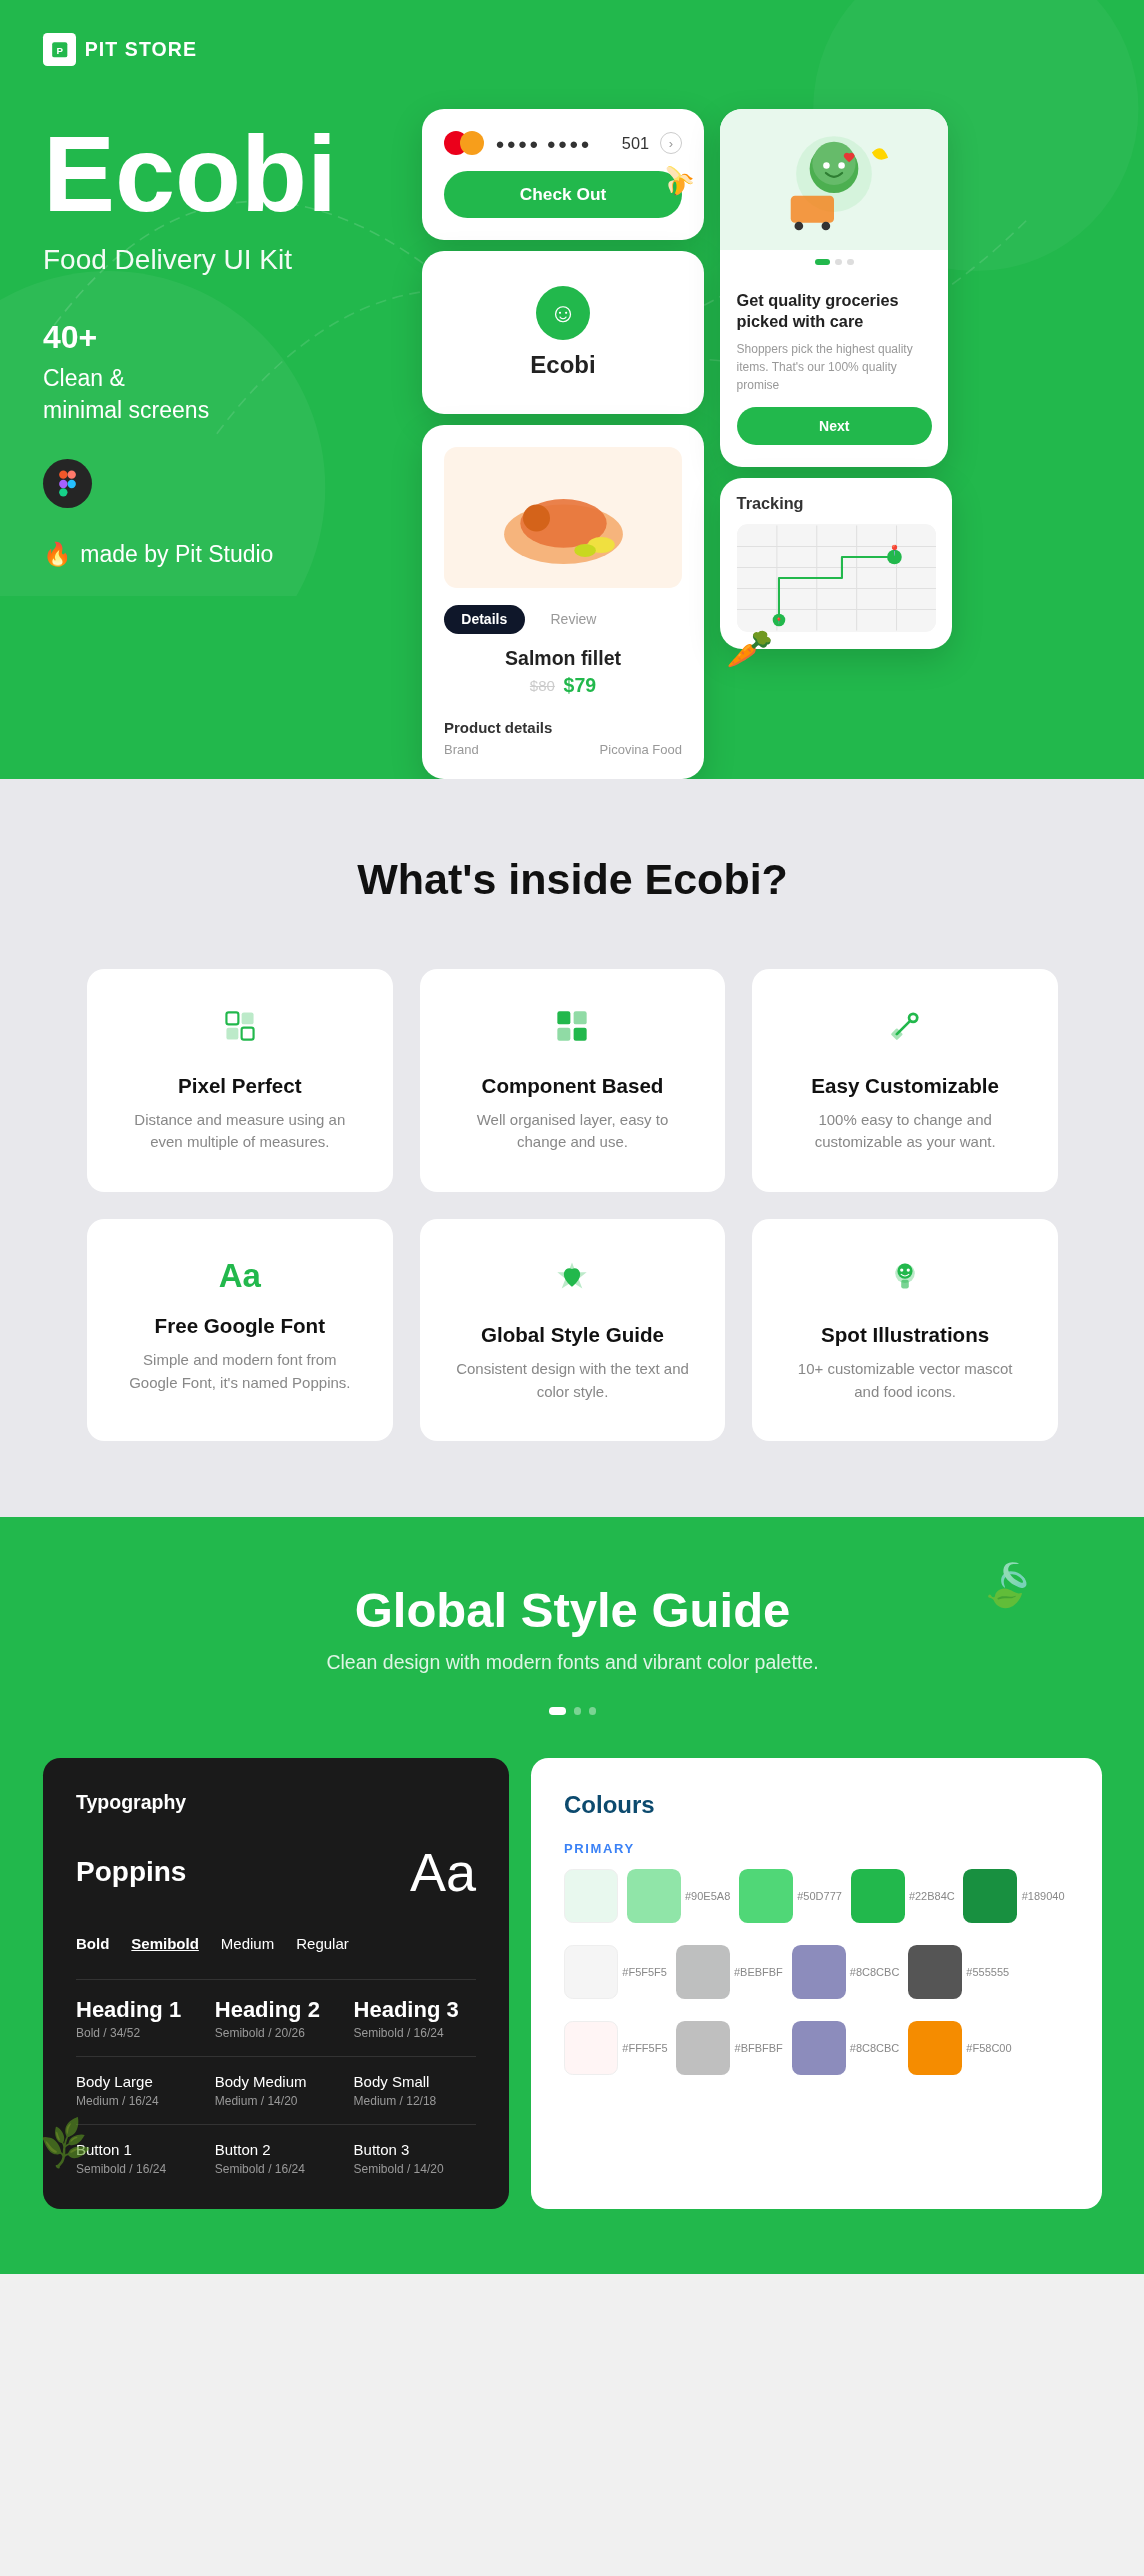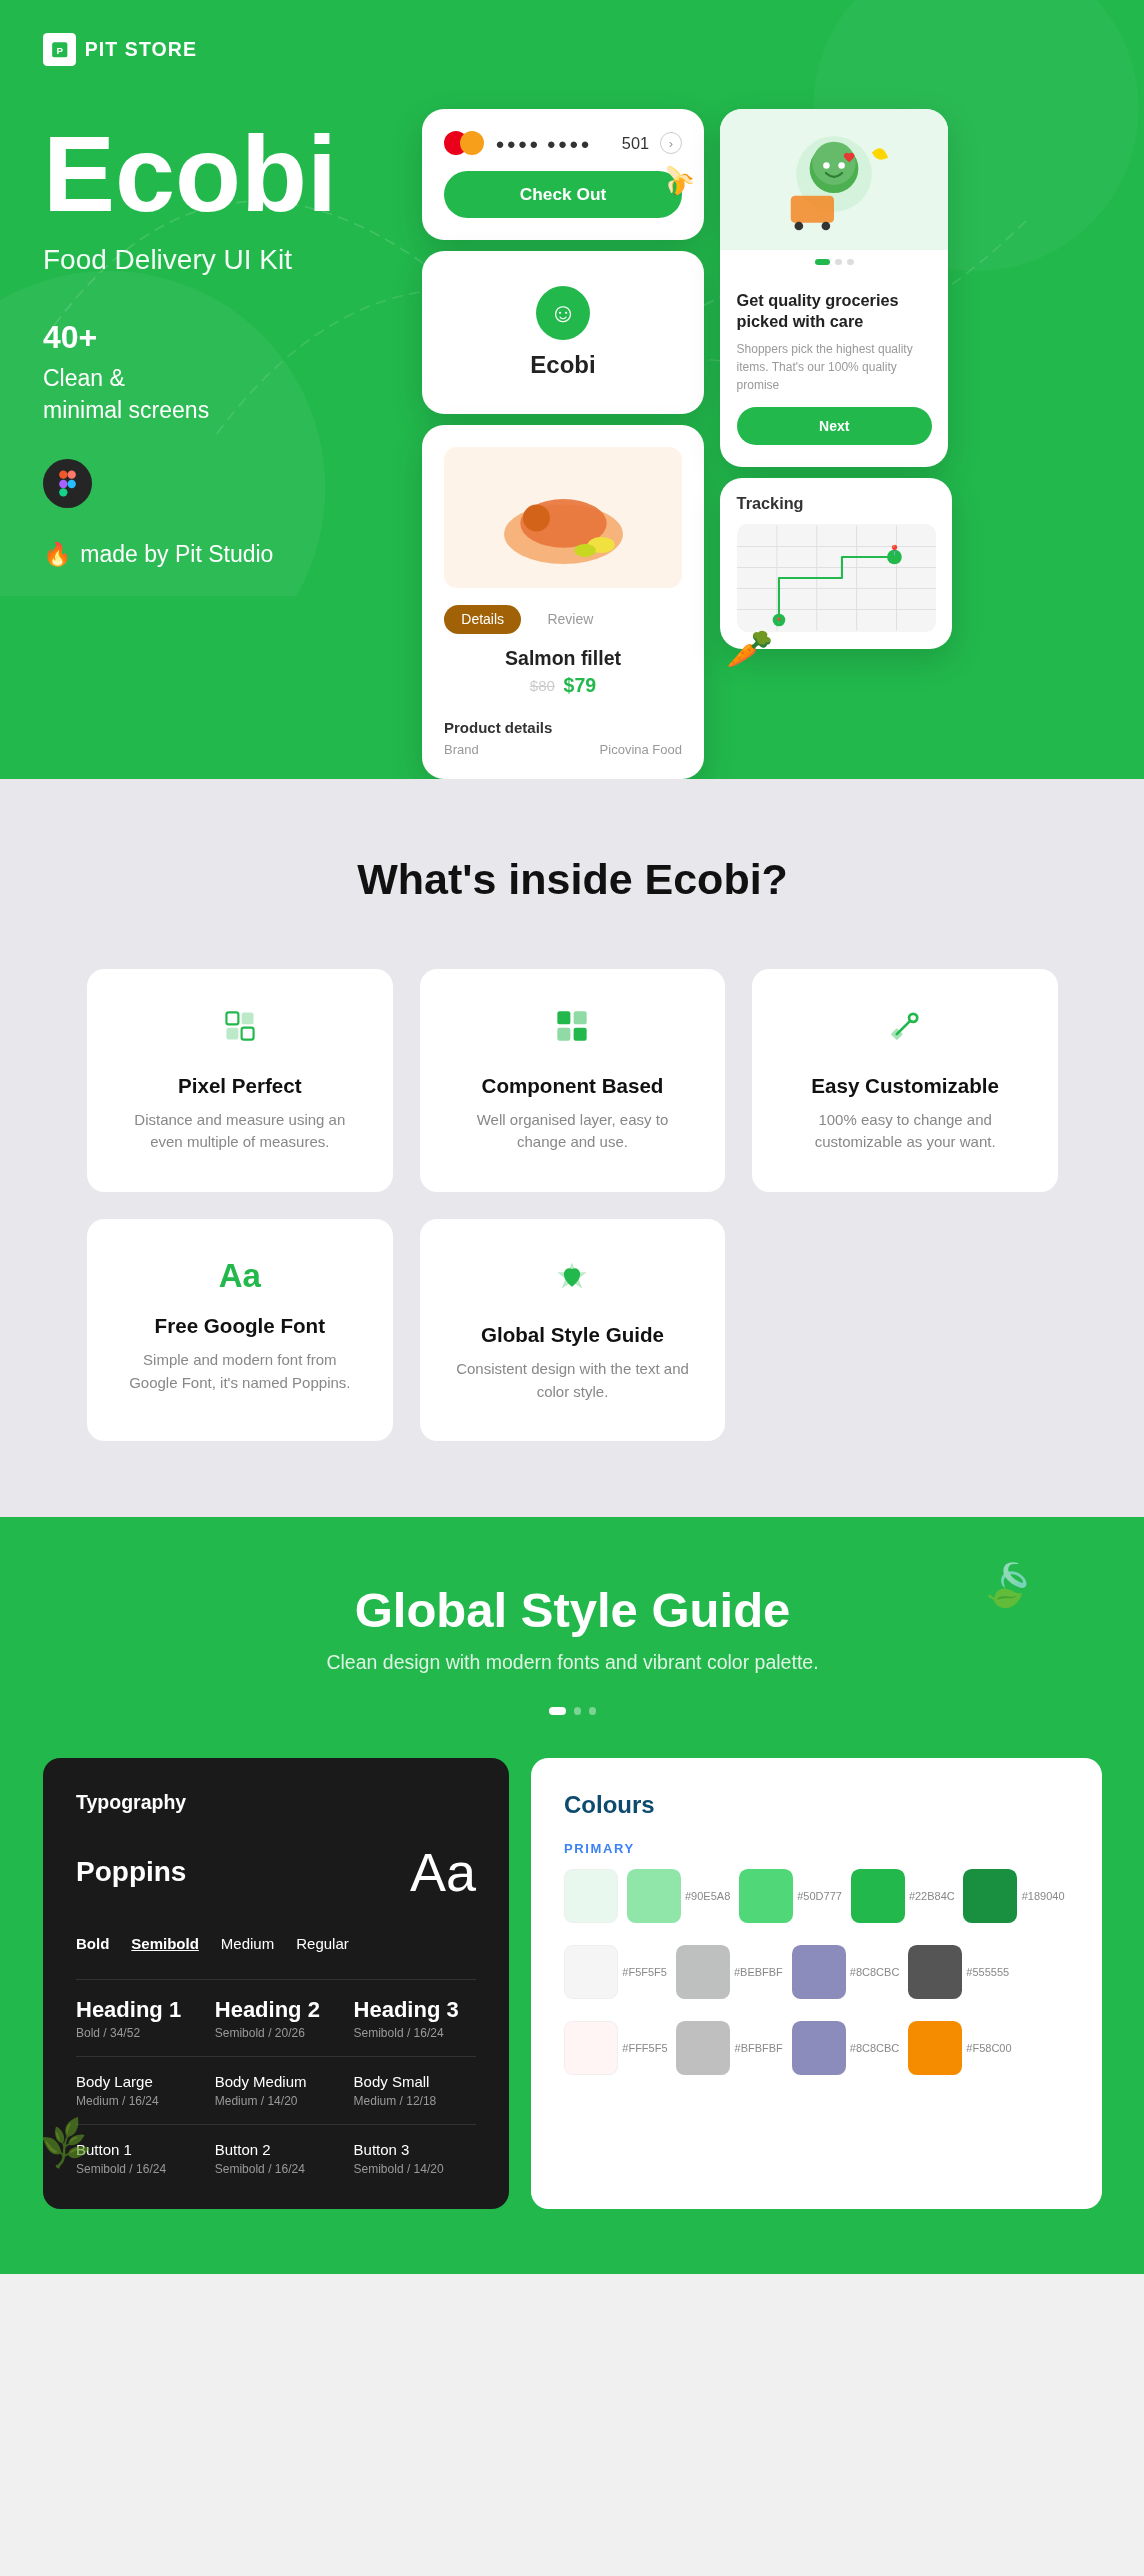--- a/index.html
+++ b/index.html
@@ -208,13 +208,13 @@
       margin-bottom: 13px;
     }
     .tab-active {
-      background: #a16207;
+      background: #0f172a;
       color: white;
       border: none;
       border-radius: 27px;
       padding: 6.5px 17.3px;
       font-size: 14px;
-      font-weight: 400;
+      font-weight: 700;
     }
     .tab-inactive {
       background: none;

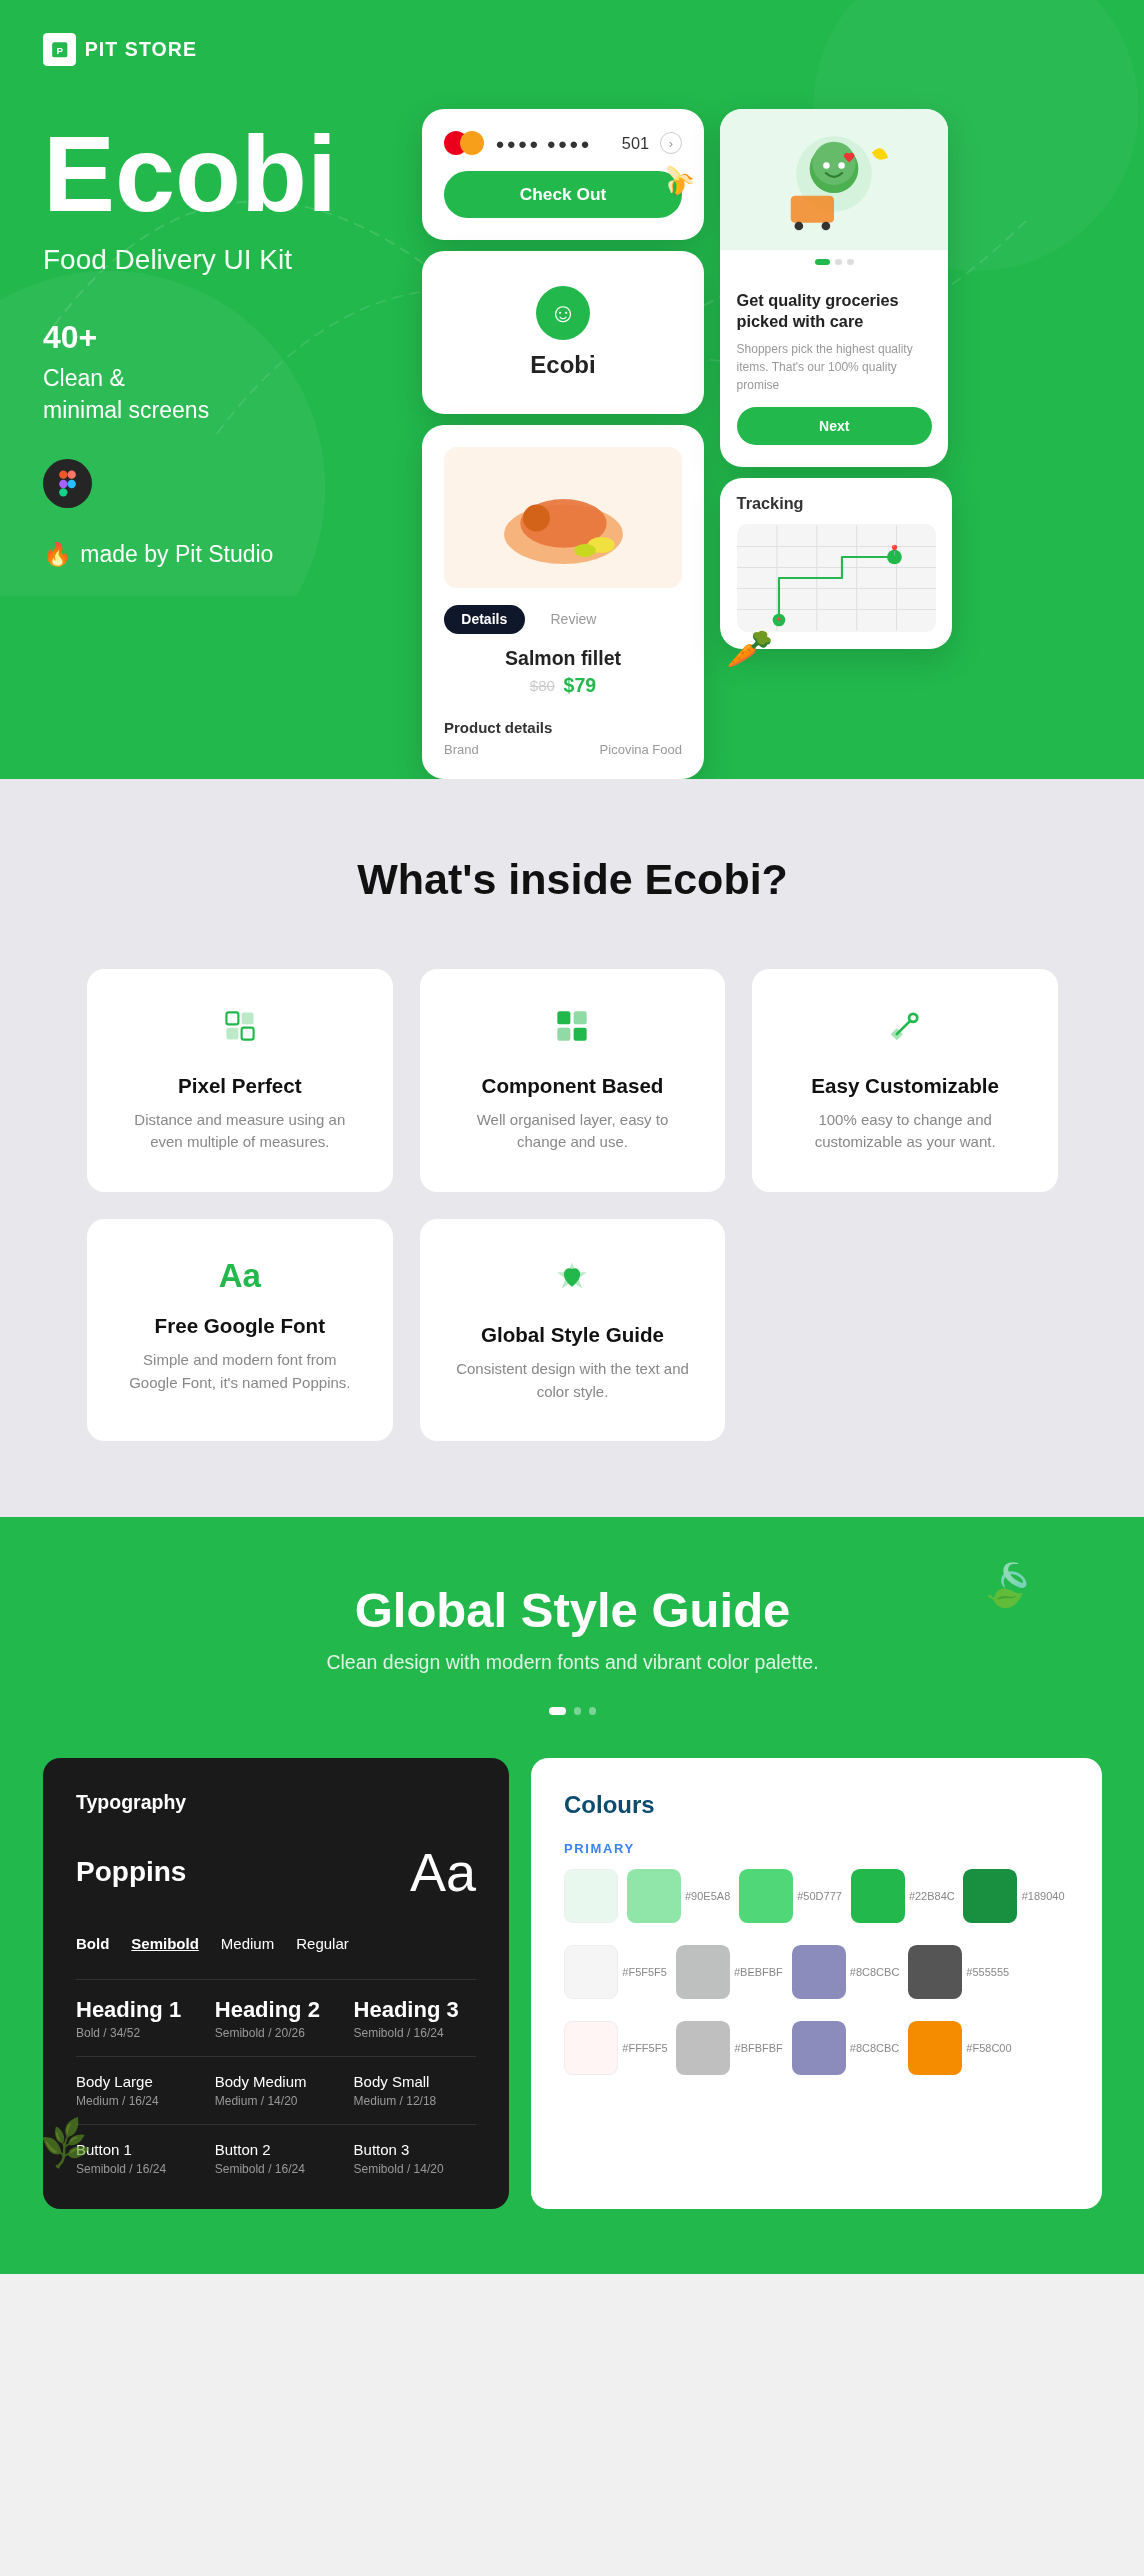--- a/index.html
+++ b/index.html
@@ -760,6 +760,22 @@
       <div class="feature-desc">Consistent design with the text and color style.</div>
     </div>
 
+    <div class="feature-card">
+      <div class="feature-icon">
+        <svg width="38" height="38" viewBox="0 0 70 70">
+          <circle cx="35" cy="30" r="18" fill="#22b84c" opacity="0.3"></circle>
+          <circle cx="35" cy="26" r="14" fill="#22b84c"></circle>
+
+          <circle cx="29" cy="24" r="3" fill="white"></circle>
+          <circle cx="41" cy="24" r="3" fill="white"></circle>
+          <path d="M 28 32 Q 35 38 42 32" stroke="white" stroke-width="2" fill="none" stroke-linecap="round"></path>
+
+          <rect x="28" y="42" width="14" height="16" rx="4" fill="#22b84c" opacity="0.6"></rect>
+        </svg>
+      </div>
+      <div class="feature-title">Spot Illustrations</div>
+      <div class="feature-desc">10+ customizable vector mascot and food icons.</div>
+    </div>
   </div>
 </section>
 

